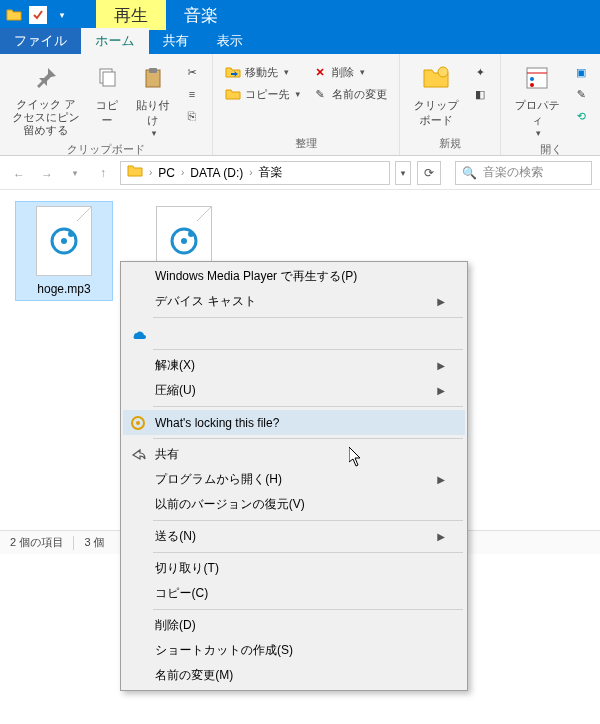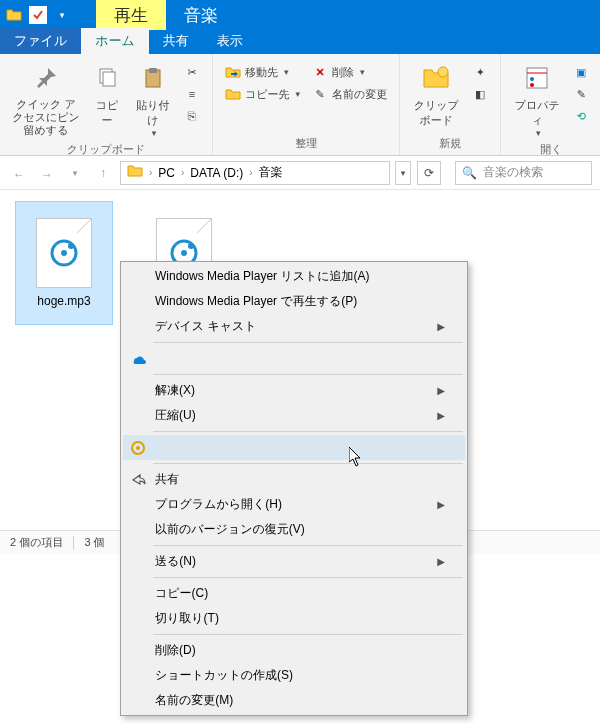--- a/index.html
+++ b/index.html
@@ -293,9 +293,6 @@
 
 <div class="context-menu" id="ctxmenu">
     <div class="menu-item">
-      <span>Windows Media Player リストに追加(A)</span>
-    </div>
-    <div class="menu-item">
       <span>Windows Media Player で再生する(P)</span>
     </div>
     <div class="menu-item">

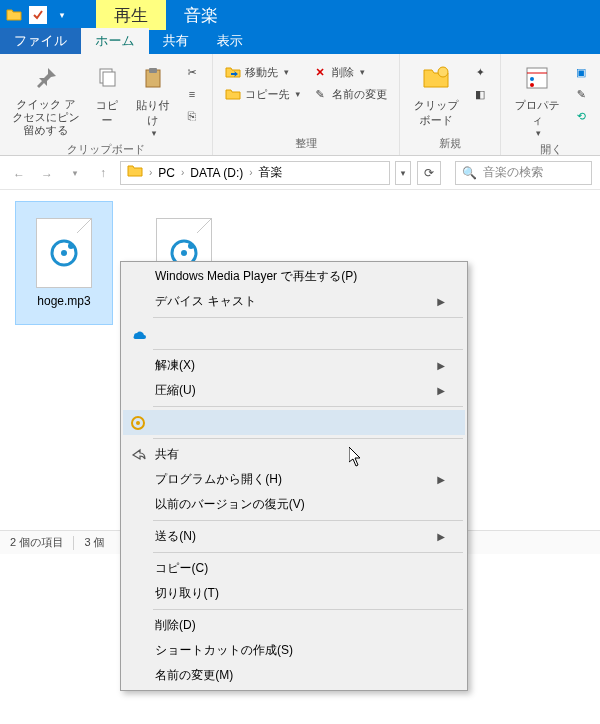--- a/index.html
+++ b/index.html
@@ -43,7 +43,7 @@
 
   
   .filearea { position: relative; background: #fff; height: 340px; padding: 12px 16px; display: flex; gap: 24px; align-items: flex-start; }
-  .file-item { width: 96px; display: flex; flex-direction: column; align-items: center; gap: 6px; padding: 16px; }
+  .file-item { width: 96px; display: flex; flex-direction: column; align-items: center; gap: 6px; padding: 4px; }
   .file-item.selected { background: #cce8ff; outline: 1px solid #99d1ff; }
   .file-icon { width: 56px; height: 70px; background: #fff; border: 1px solid #c8c8c8; position: relative; display: flex; align-items: center; justify-content: center; }
   .file-icon::after { content: ""; position: absolute; top: 0; right: 0; width: 14px; height: 14px; background: linear-gradient(135deg, transparent 49%, #c8c8c8 50%, #fff 51%); }

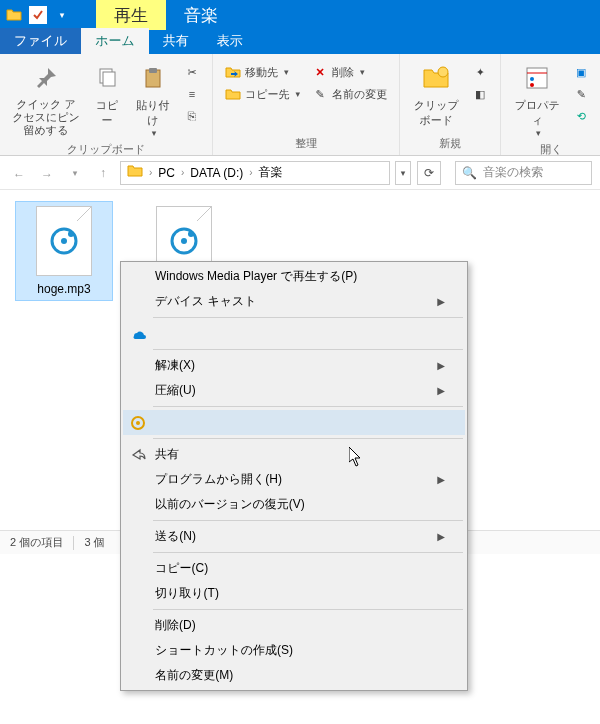--- a/index.html
+++ b/index.html
@@ -324,6 +324,7 @@
           <circle cx="8" cy="8" r="2" fill="#e0a000"></circle>
         </svg>
       </span>
+      <span>What's locking this file?</span>
     </div>
     <div class="menu-sep"></div>
     <div class="menu-item">

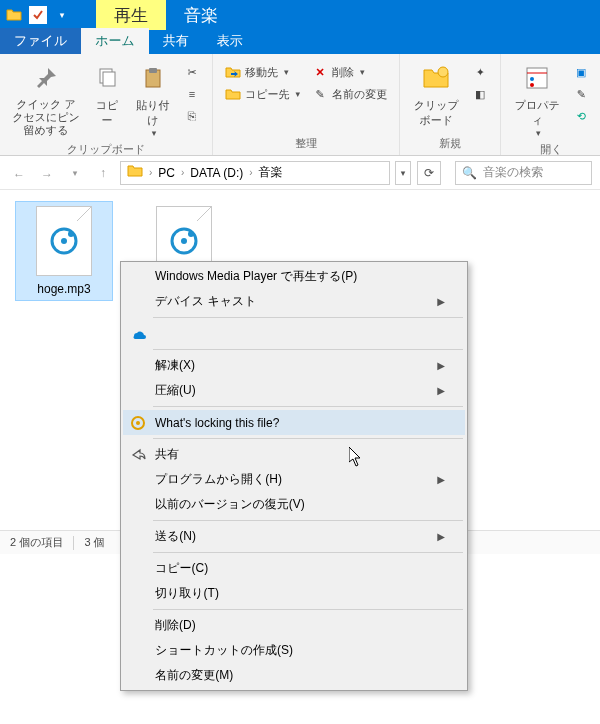--- a/index.html
+++ b/index.html
@@ -349,10 +349,10 @@
     </div>
     <div class="menu-sep"></div>
     <div class="menu-item">
+      <span>切り取り(T)</span>
+    </div>
+    <div class="menu-item">
       <span>コピー(C)</span>
-    </div>
-    <div class="menu-item">
-      <span>切り取り(T)</span>
     </div>
     <div class="menu-sep"></div>
     <div class="menu-item">

